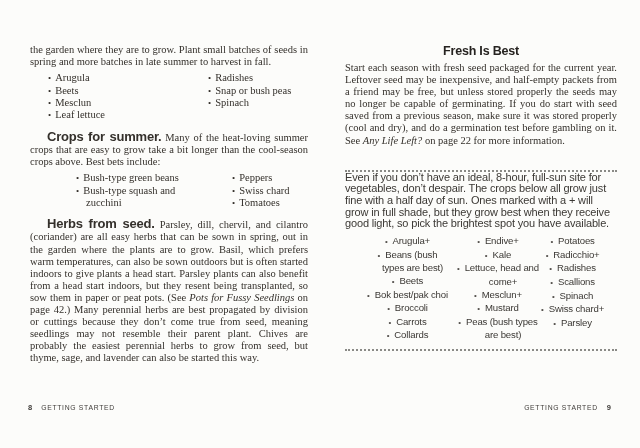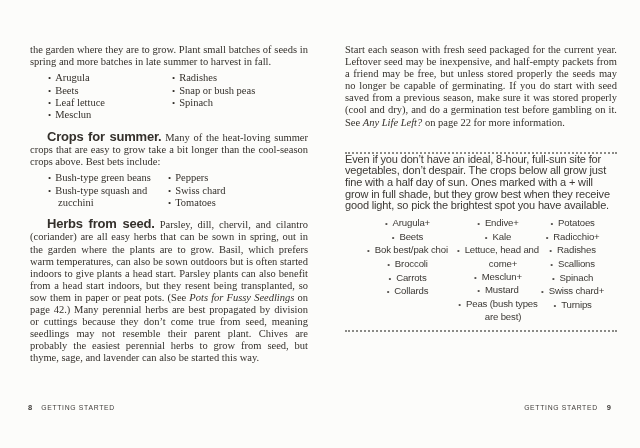--- a/index.html
+++ b/index.html
@@ -176,6 +176,7 @@
 <div class="page" id="right-page">
   <div style="height:44px"></div>
 
+  <h2 class="box-title">Fresh Is Best</h2>
 
   <p class="serif-body">
     <span>Start each season with fresh seed packaged for the current year. Leftover seed may be inexpensive, and half-empty packets from a friend may be free, but unless stored properly the seeds may no longer be capable of germinating. If you do start with seed saved from a previous season, make sure it was stored properly (cool and dry), and do a germination test before gambling on it. See </span><span class="xref">Any Life Left?</span><span> on page 22 for more information.</span>

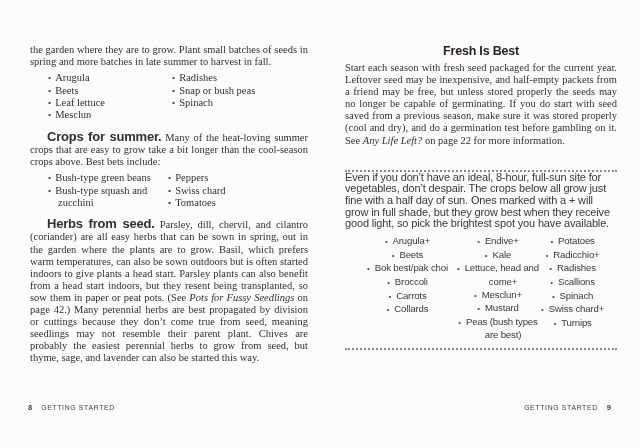--- a/index.html
+++ b/index.html
@@ -32,7 +32,7 @@
   .xref { font-style: italic; }
 
   
-  .cols { display: flex; margin: 4px 0 9px 18px; }
+  .cols { display: flex; margin: 4px 0 9px 18px; gap: 36px; }
   .cols ul {
     list-style: none;
     margin: 0; padding: 0;

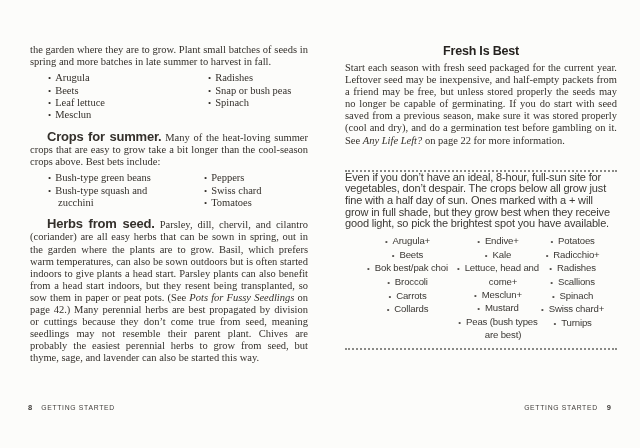--- a/index.html
+++ b/index.html
@@ -138,8 +138,8 @@
     <ul class="col-1">
         <li>Arugula</li>
         <li>Beets</li>
+        <li>Mesclun</li>
         <li>Leaf lettuce</li>
-        <li>Mesclun</li>
       </ul>
     <ul class="col-2">
         <li>Radishes</li>

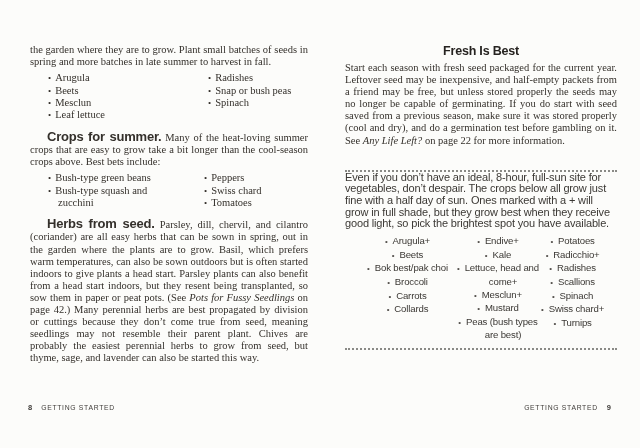--- a/index.html
+++ b/index.html
@@ -49,7 +49,7 @@
     padding-right: 4px;
   }
   #cool-list .col-1 { width: 124px; }
-  #summer-list .col-1 { width: 120px; }
+  #summer-list .col-1 { width: 120px; margin-left: 28px; }
 
   
   .box-title {

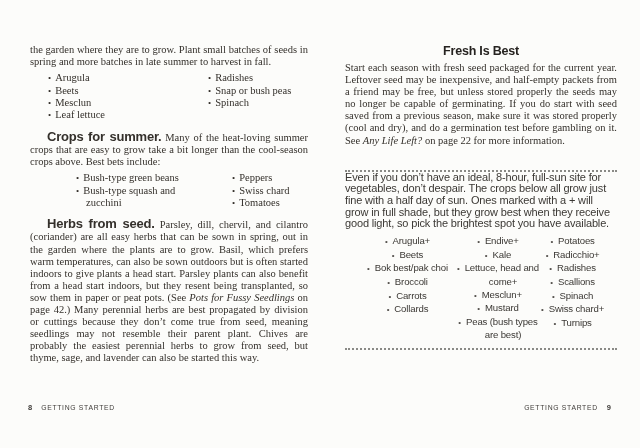--- a/index.html
+++ b/index.html
@@ -191,6 +191,7 @@
   <div class="shade-cols">
     <ul class="col-1">
         <li>Arugula+</li>
+        <li>Beans (bush types are best)</li>
         <li>Beets</li>
         <li>Bok best/pak choi</li>
         <li>Broccoli</li>

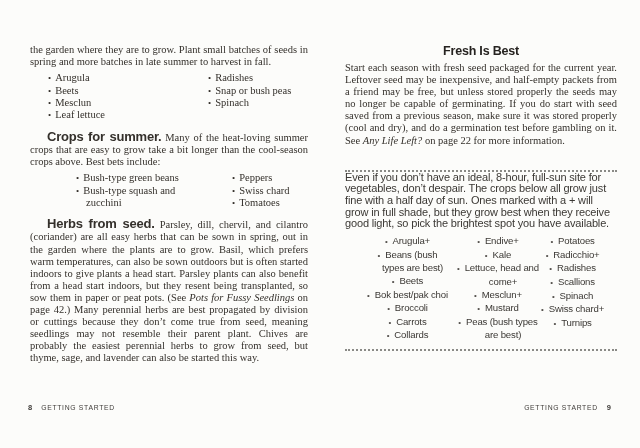--- a/index.html
+++ b/index.html
@@ -213,7 +213,7 @@
         <li>Scallions</li>
         <li>Spinach</li>
         <li>Swiss chard+</li>
-        <li>Turnips</li>
+        <li>Parsley</li>
       </ul>
   </div>
 

